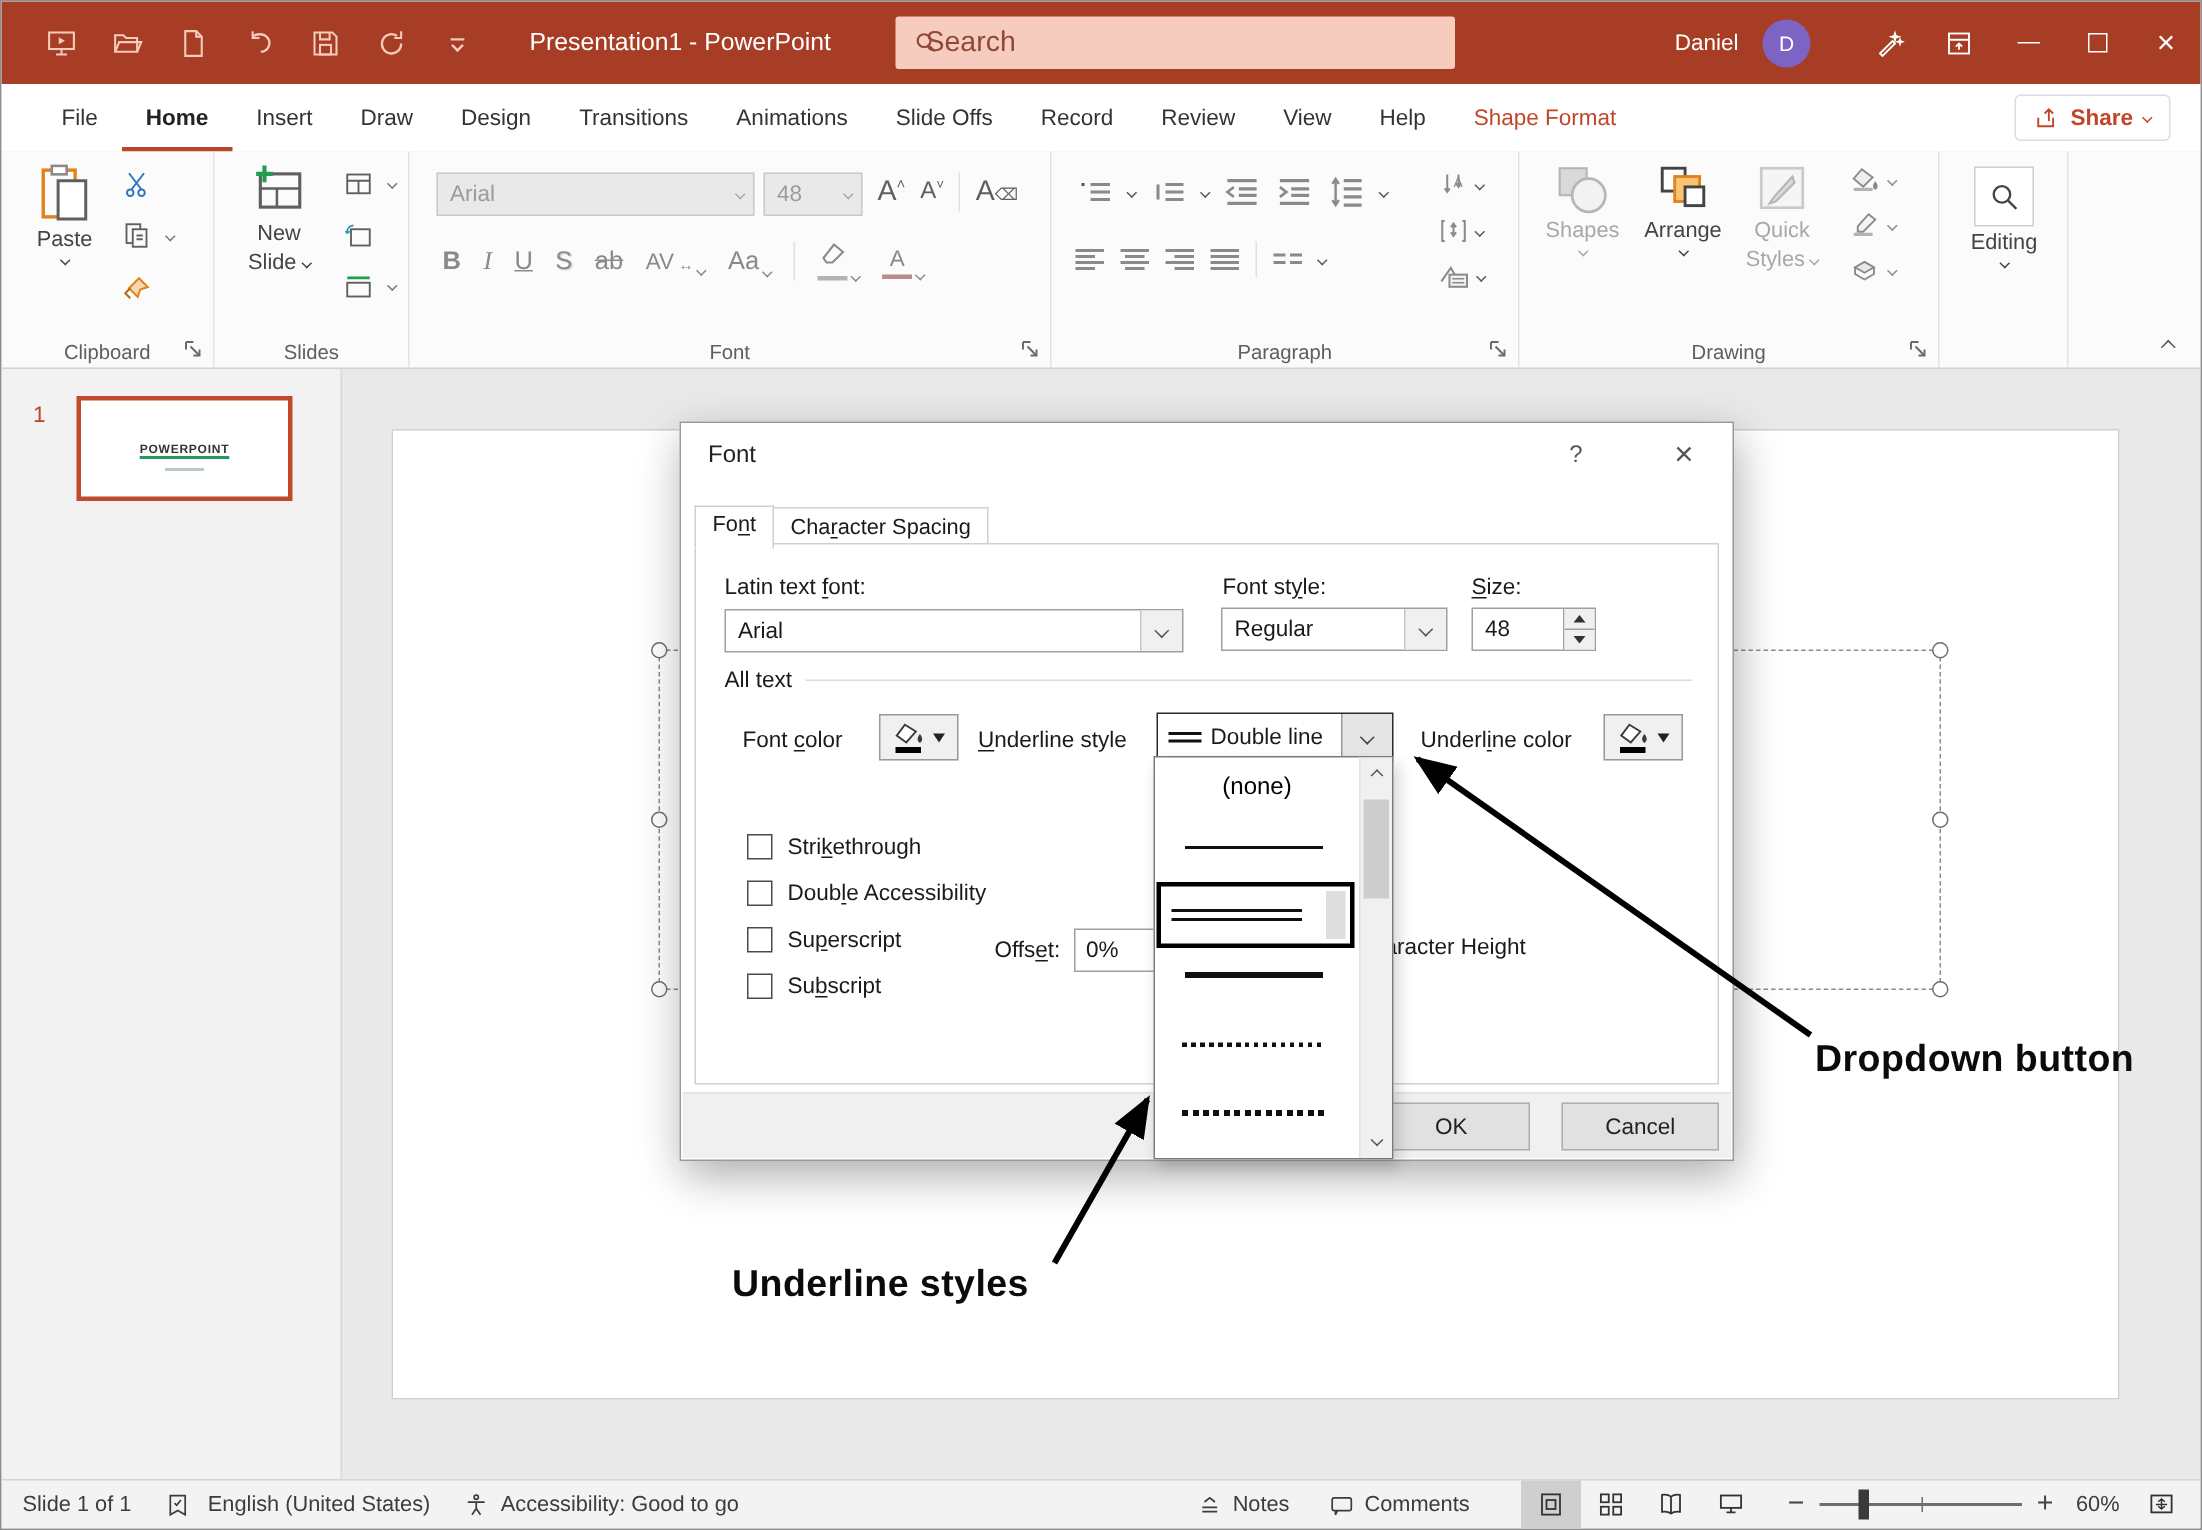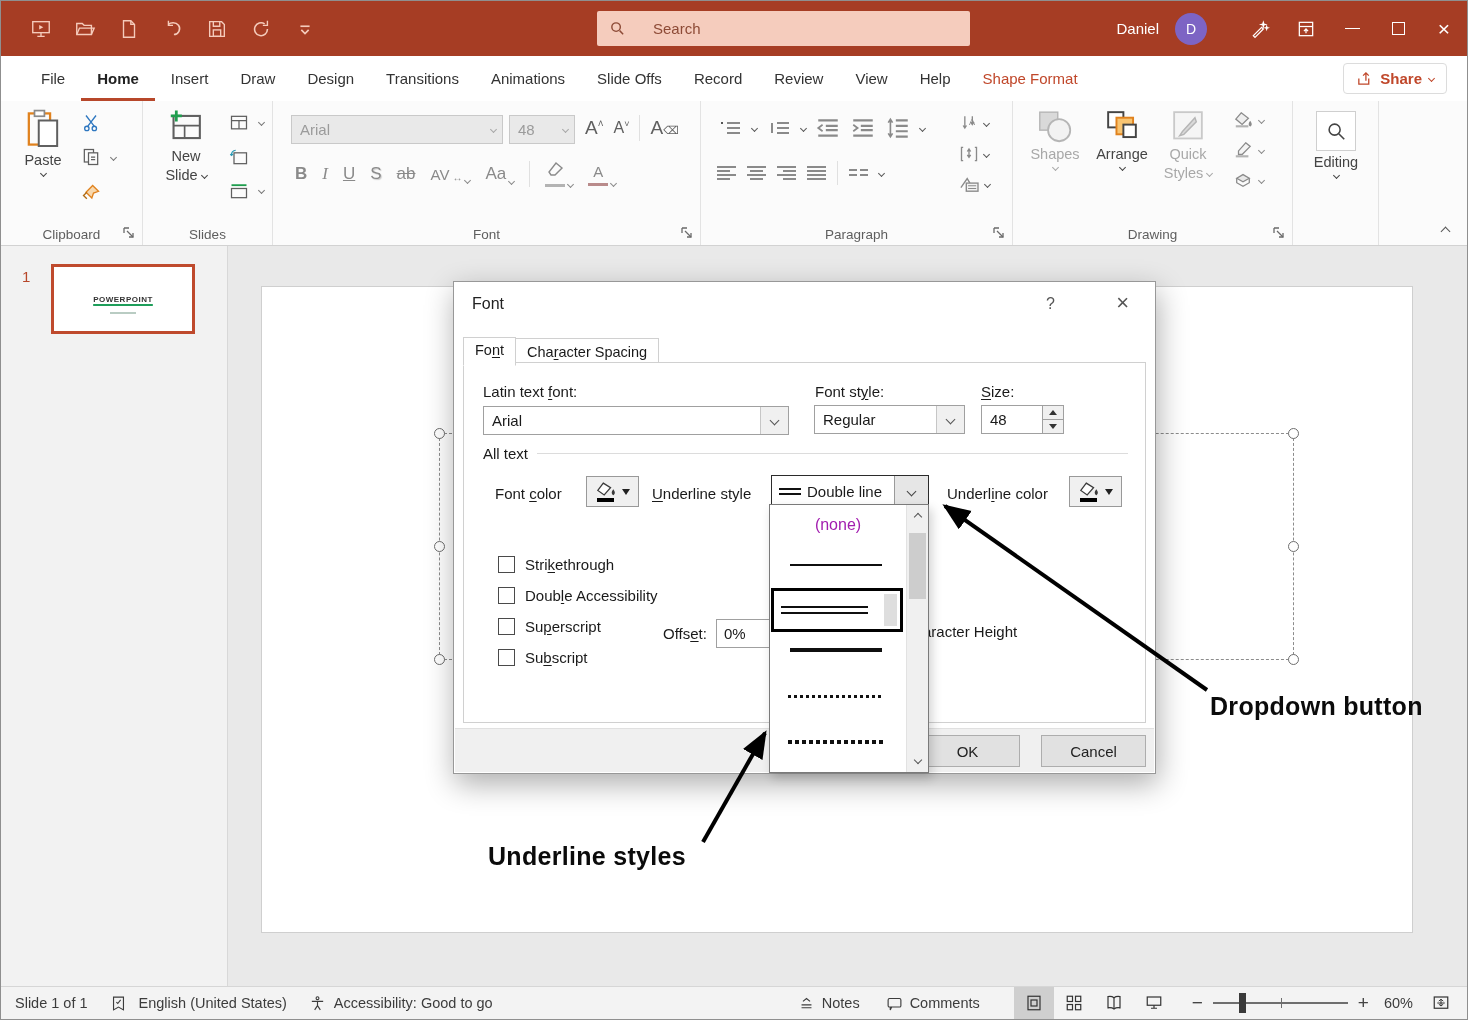--- a/index.html
+++ b/index.html
@@ -183,6 +183,7 @@
           </svg>
         </span>
     </div>
+    <div class="tb-title">Presentation1  -  PowerPoint</div>
     <div class="searchbox">
       <svg viewBox="0 0 24 24" fill="none" stroke="#8d4a36" stroke-width="2">
           <circle cx="10" cy="10" r="6"></circle>

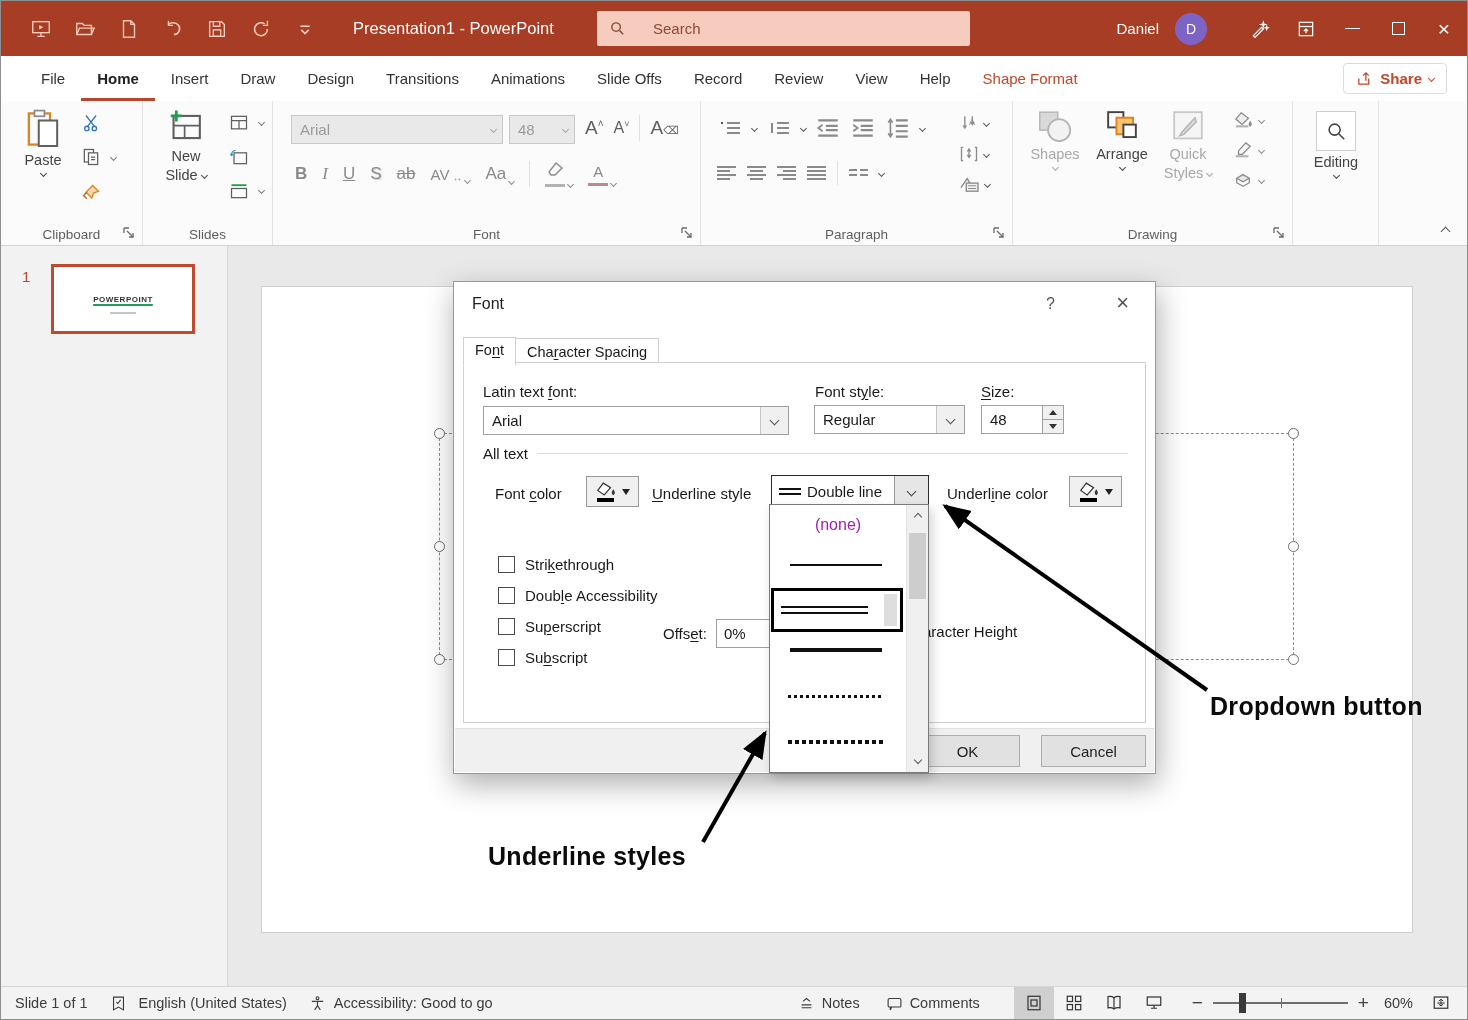--- a/index.html
+++ b/index.html
@@ -12,7 +12,7 @@
   .qicon{width:23px;height:23px;display:flex;align-items:center;justify-content:center}
   .qicon svg{width:22px;height:22px}
   .tb-title{position:absolute;left:352px;top:0;height:55px;display:flex;align-items:center;font-size:16.5px;color:#fff}
-  .searchbox{position:absolute;left:596px;top:10px;width:373px;height:35px;background:#f5ccbd;border-radius:2px;display:flex;align-items:center;padding-left:56px;color:#8d4a36;font-size:15px}
+  .searchbox{position:absolute;left:596px;top:10px;width:373px;height:35px;background:#f5ccbd;border-radius:2px;display:flex;align-items:center;padding-left:20px;color:#8d4a36;font-size:19px}
   .searchbox svg{position:absolute;left:36px;width:17px;height:17px;margin-left:-24px}
   .tb-right{position:absolute;right:0;top:0;height:55px;display:flex;align-items:center}
   .tb-user{font-size:15px;margin-right:16px}

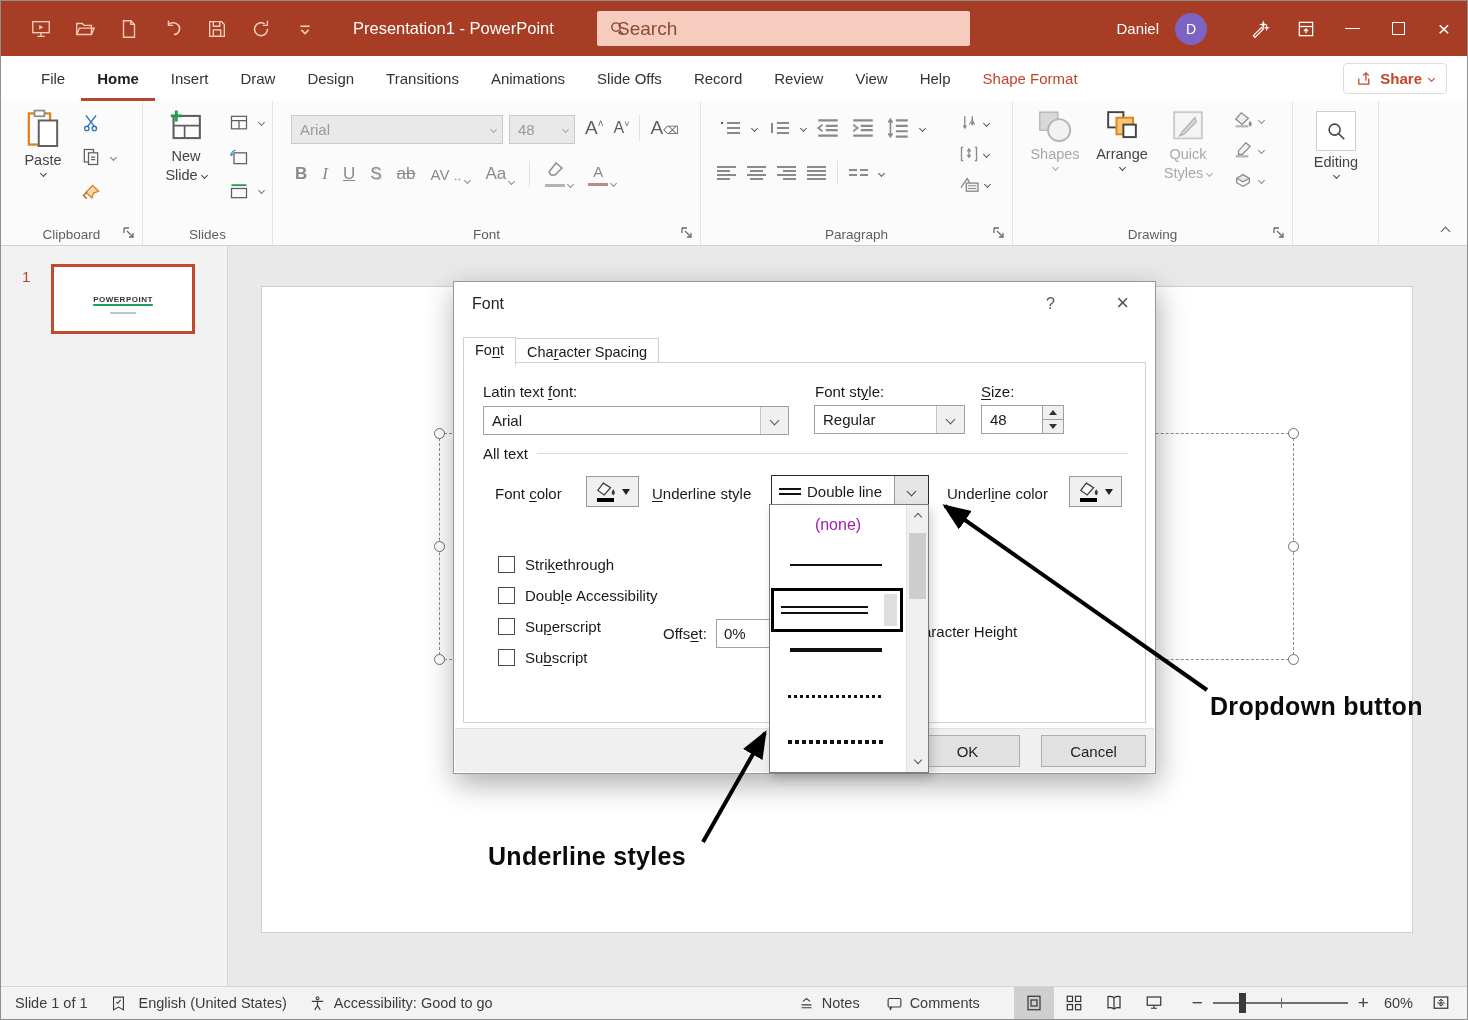--- a/index.html
+++ b/index.html
@@ -107,7 +107,7 @@
   .ulscroll{position:absolute;right:0;top:0;bottom:0;width:22px;background:#f0f0f0;border-left:1px solid #e2e2e2}
   .ulscroll .sa{position:absolute;left:0;right:0;height:20px;display:flex;align-items:center;justify-content:center;color:#555}
   .ulthumb{position:absolute;left:2px;right:2px;top:28px;height:66px;background:#cdcdcd}
-  .opt-none{position:absolute;left:0;width:136px;top:11px;text-align:center;color:#a21caf;font-size:16px}
+  .opt-none{position:absolute;left:0;width:136px;top:11px;text-align:center;color:#000000;font-size:16px}
   .lnitem{position:absolute;background:#0f0f0f}
   .opt-selected{position:absolute;left:1px;top:83px;width:132px;height:44px;border:3px solid #000;background:#fff}
   .opt-selected .l{position:absolute;left:7px;width:87px;height:2px;background:#0f0f0f}

